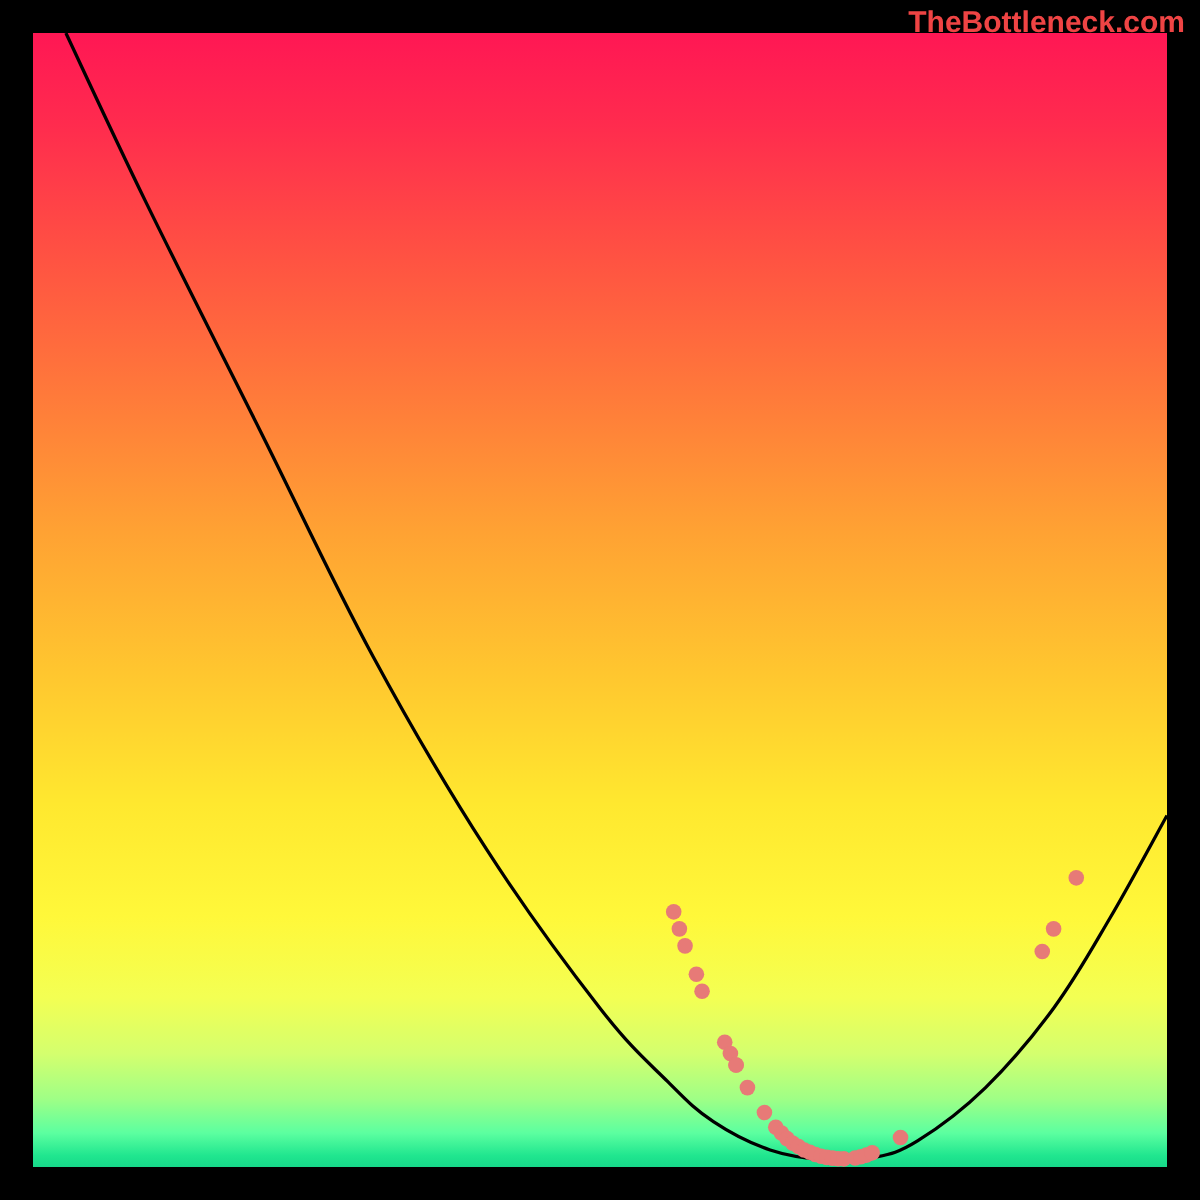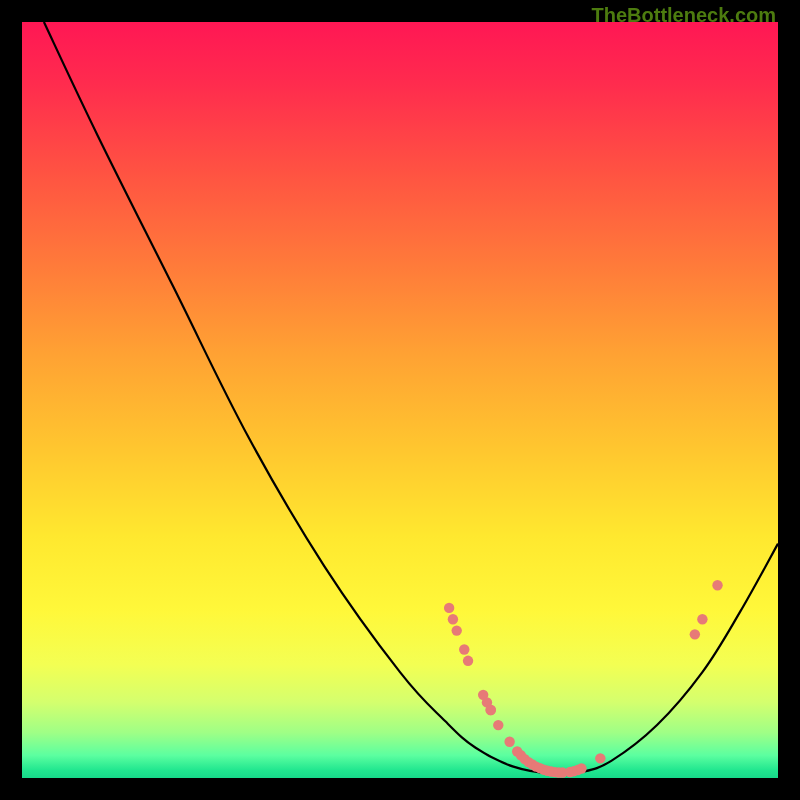--- a/index.html
+++ b/index.html
@@ -13,8 +13,8 @@
   .watermark {
     position: absolute;
     top: 4px;
-    right: 24px;
-    color: #4d7c0f;
+    right: 10px;
+    color: #ef4444;
     font-size: 20px;
     font-weight: bold;
     z-index: 10;

